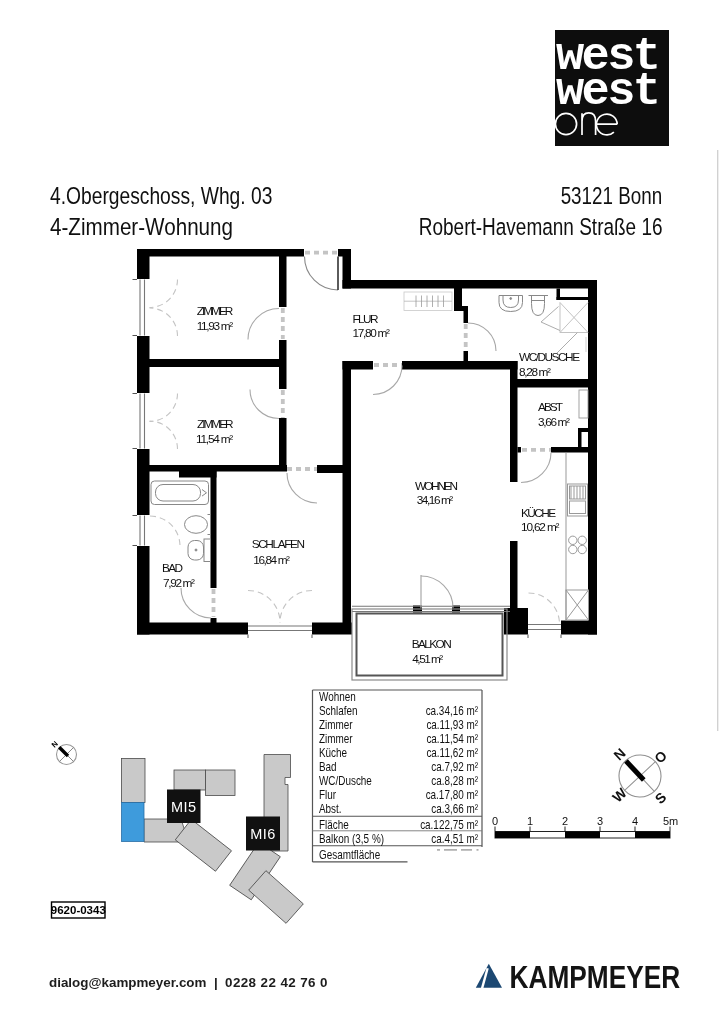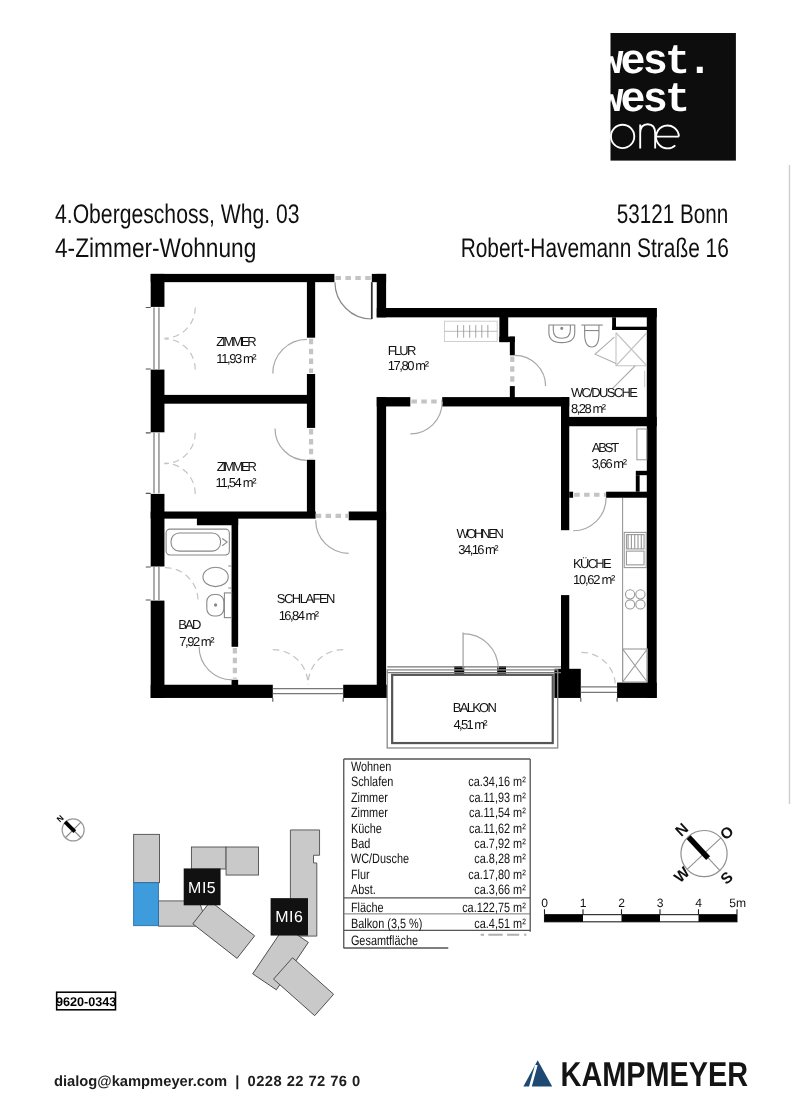--- a/index.html
+++ b/index.html
@@ -17,7 +17,7 @@
 <div class="abs" style="right:57.5px;top:212.5px;font-size:24.5px;color:#101010;transform:scaleX(0.775);transform-origin:right top;white-space:nowrap;">Robert-Havemann Straße 16</div>
 
 <div class="abs" style="left:555px;top:30px;width:114px;height:116px;background:#0d0d0d;"></div>
-<div class="abs" style="left:544px;top:30px;width:120px;font-family:'Liberation Mono',monospace;font-weight:bold;color:#fff;font-size:38px;letter-spacing:-2.6px;line-height:35px;">
+<div class="abs" style="left:556px;top:30px;width:120px;font-family:'Liberation Mono',monospace;font-weight:bold;color:#fff;font-size:47px;letter-spacing:-2.6px;line-height:35px;">
     <div style="margin-top:8.5px;">west.</div>
     <div>west</div>
   </div>

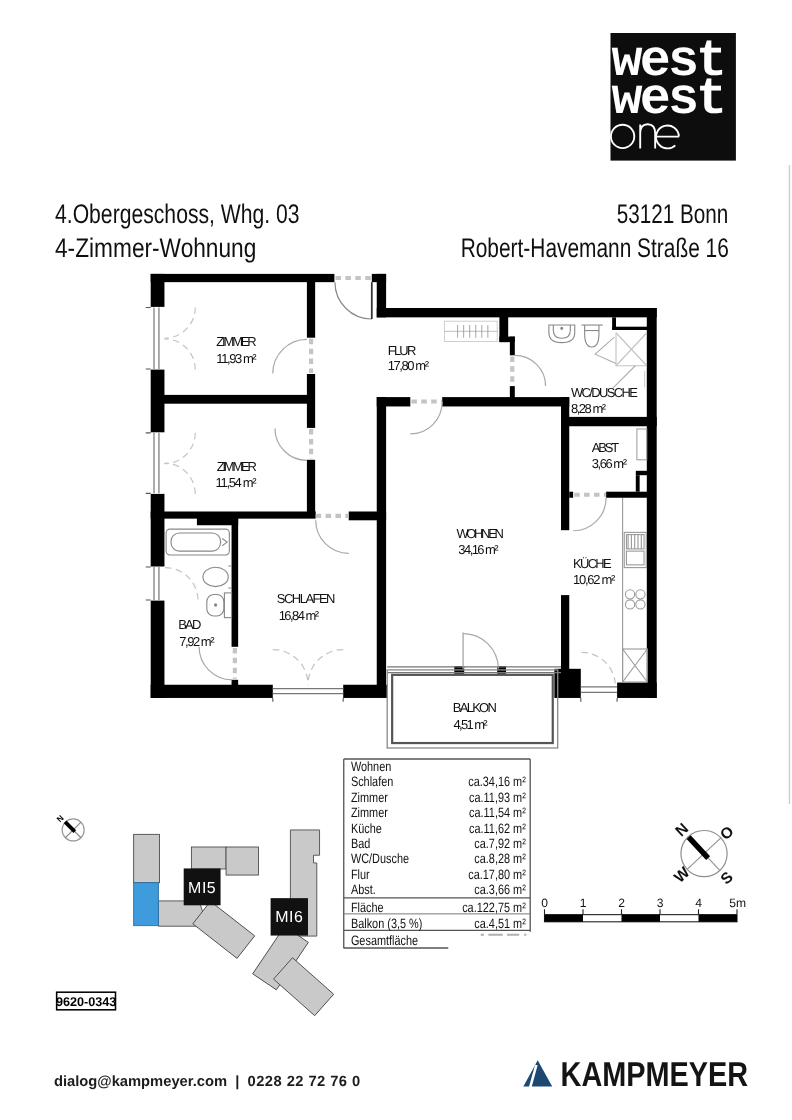--- a/index.html
+++ b/index.html
@@ -362,6 +362,6 @@
 </g>
 </svg>
 
-<div class="abs" style="left:49px;top:974.5px;font-size:13.4px;font-weight:bold;color:#1d1d1d;">dialog@kampmeyer.com&nbsp; |&nbsp; <span style="letter-spacing:0.4px;">0228 22 72 76 0</span></div>
+<div class="abs" style="left:49px;top:974.5px;font-size:13.4px;font-weight:bold;color:#1d1d1d;">dialog@kampmeyer.com&nbsp; |&nbsp; <span style="letter-spacing:0.4px;">0228 22 42 76 0</span></div>
 
 </body></html>

